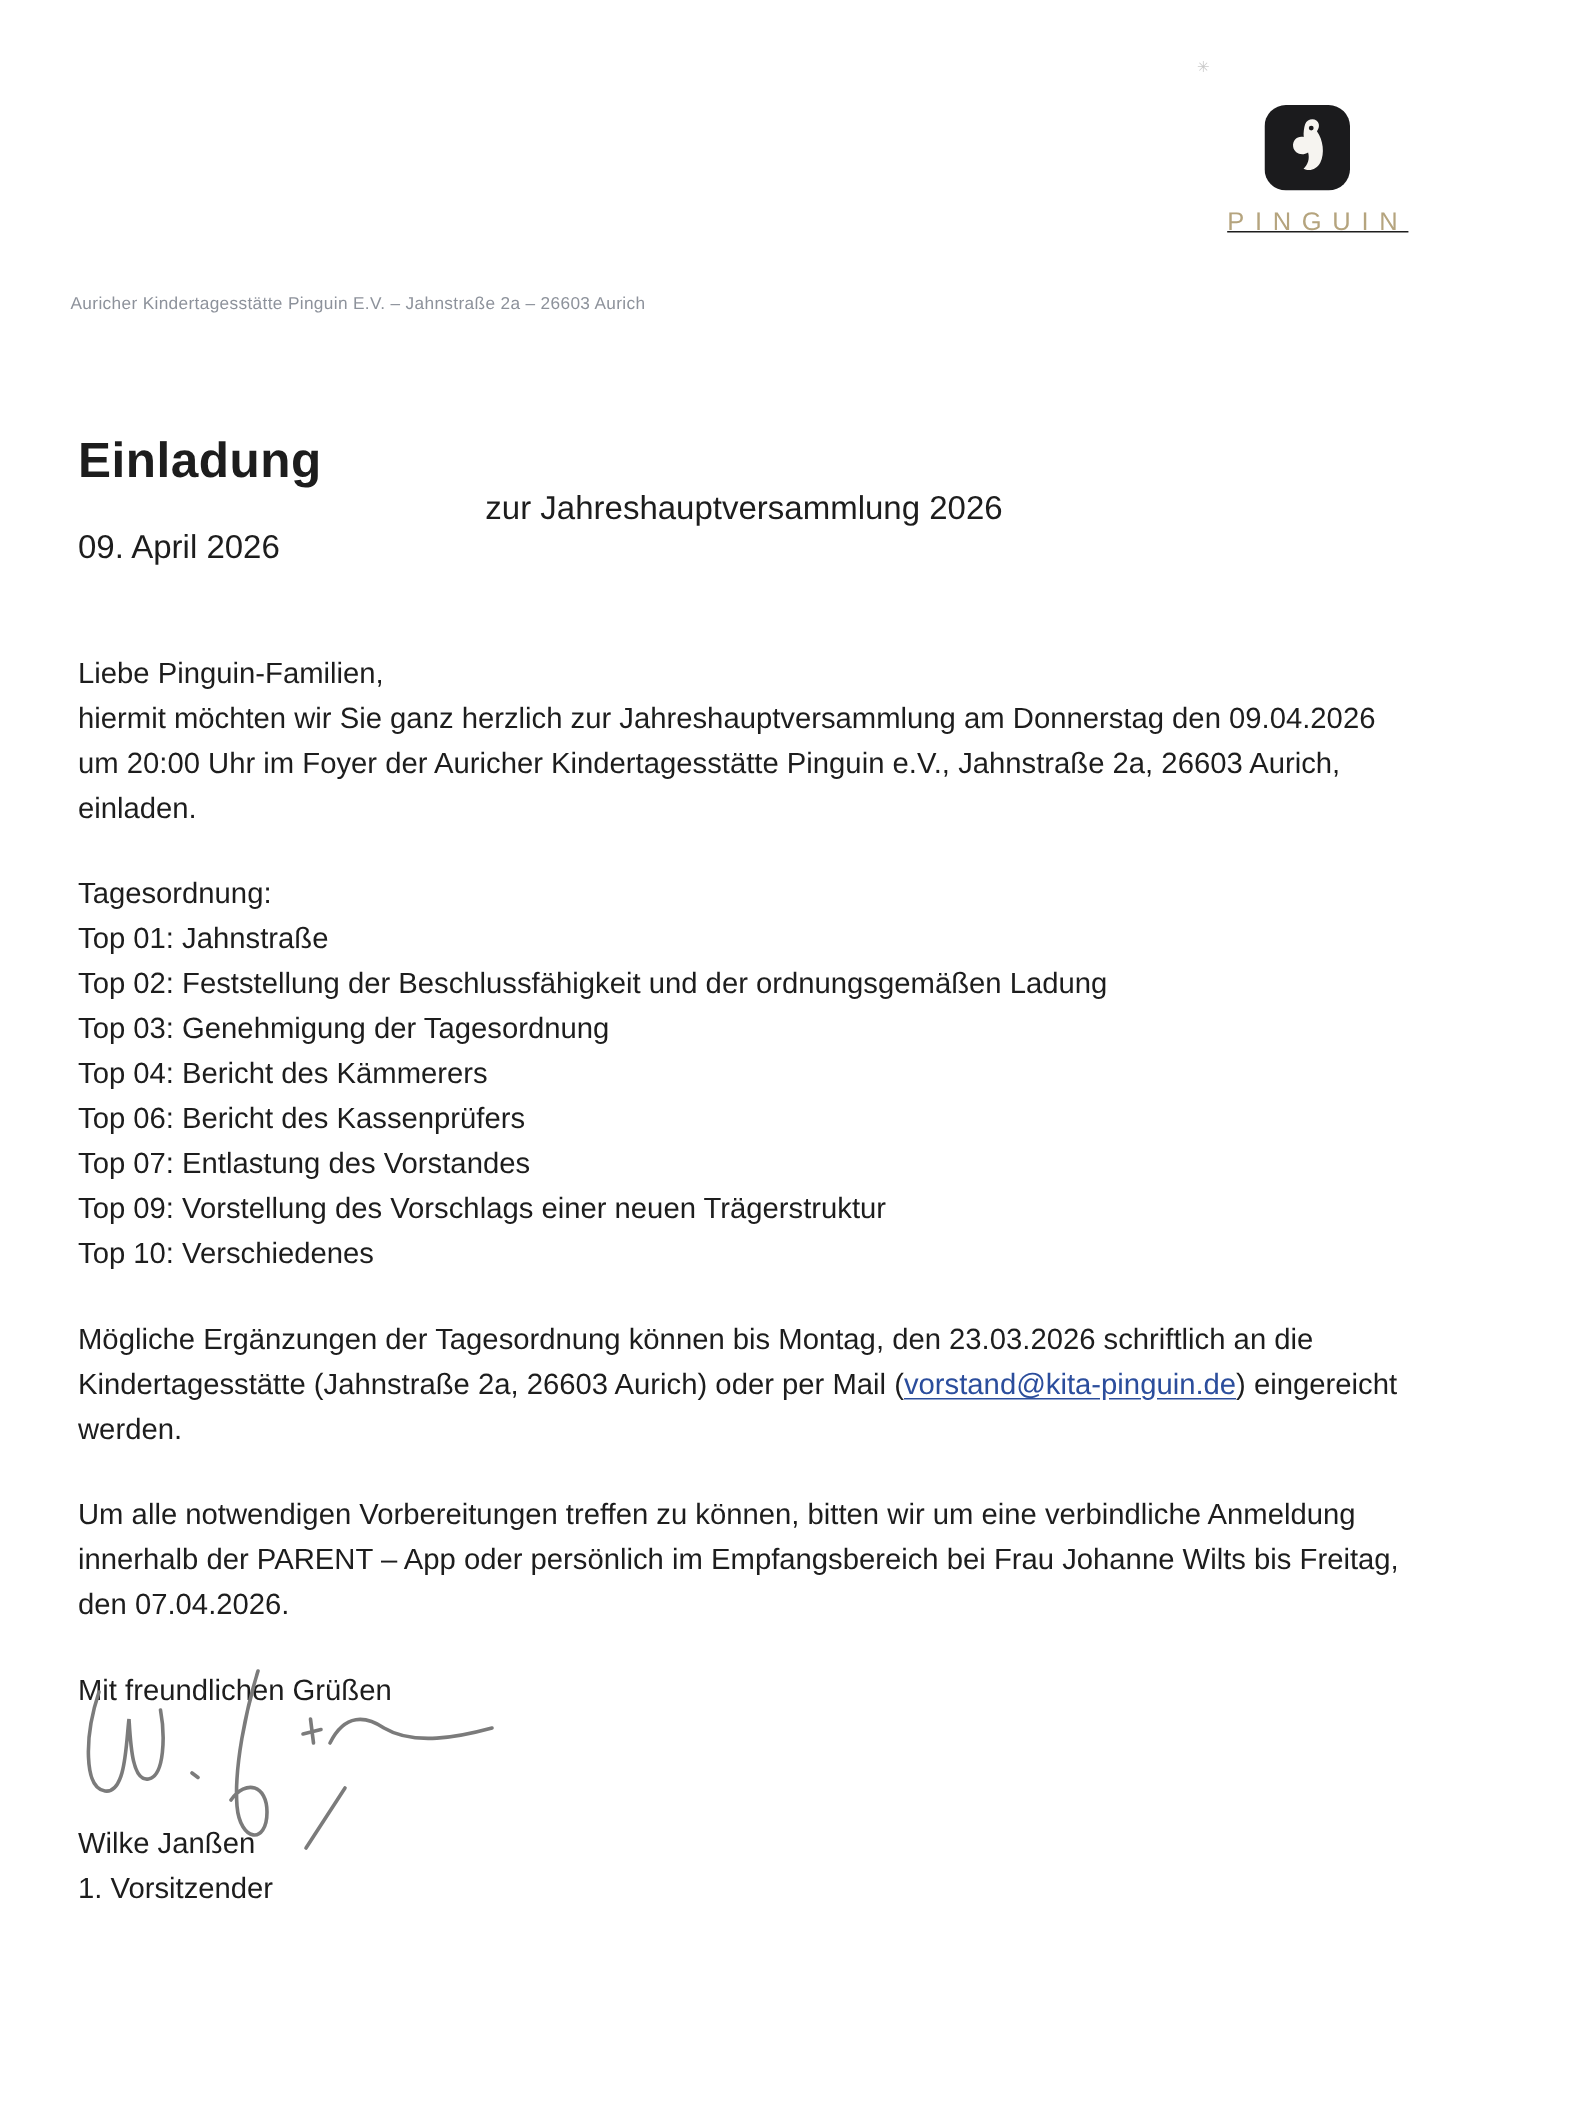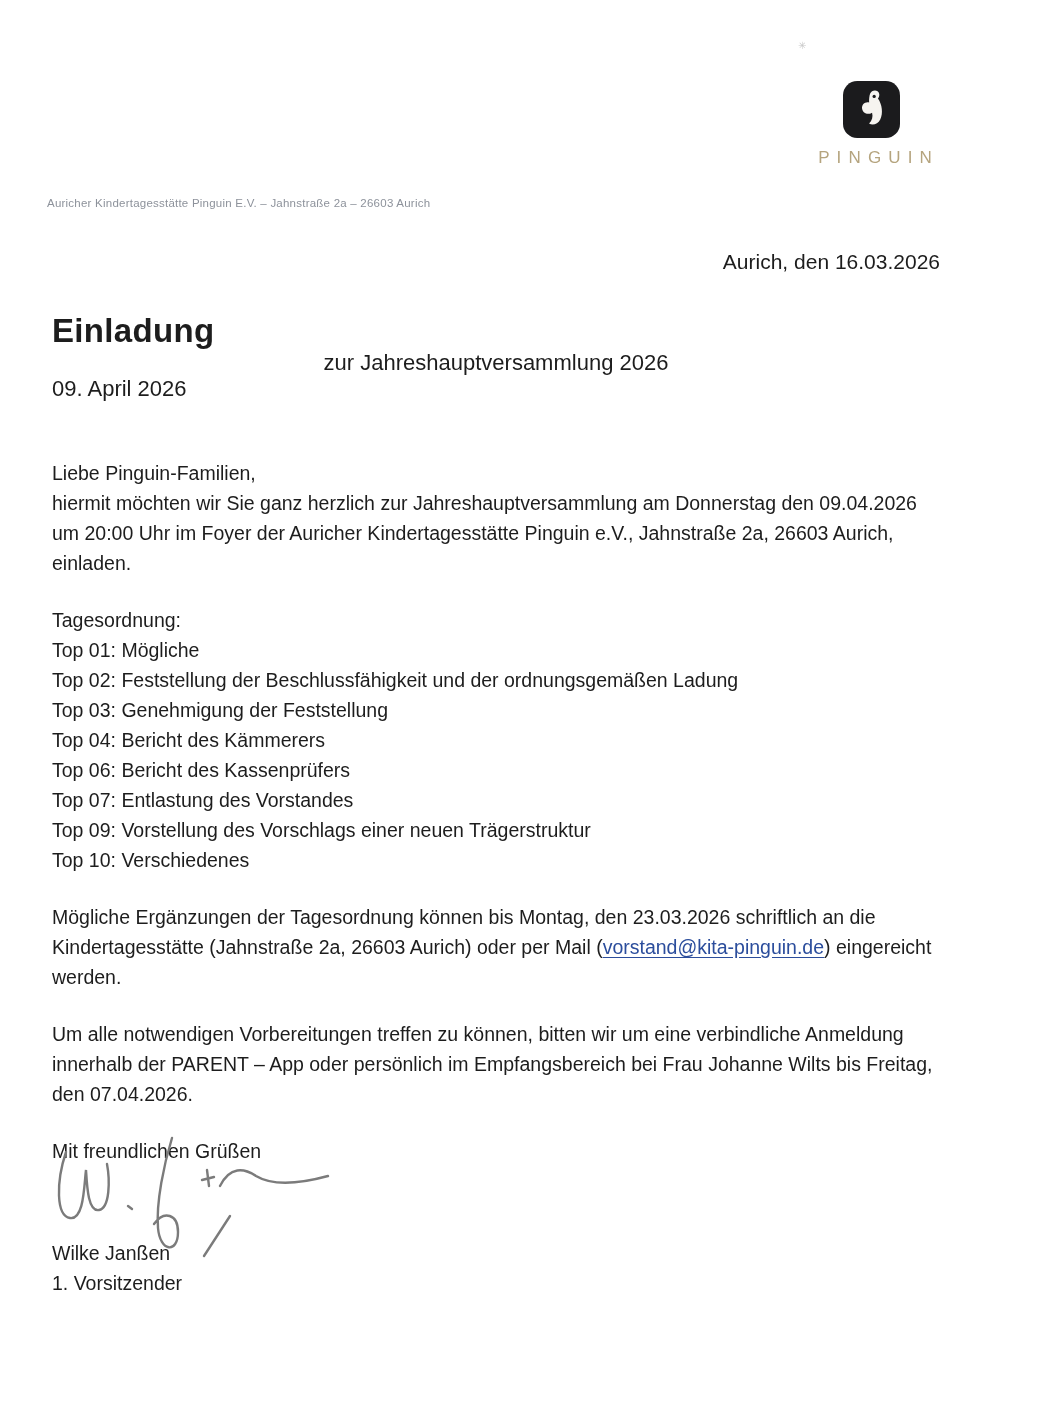--- a/index.html
+++ b/index.html
@@ -20,10 +20,11 @@
   
   .logo-block {
     position: absolute;
-    top: 81px;
+    top: 70px;
     right: 126px;
     width: 120px;
     text-align: center;
+    text-decoration: underline;
   }
   .logo-icon {
     display: inline-block;

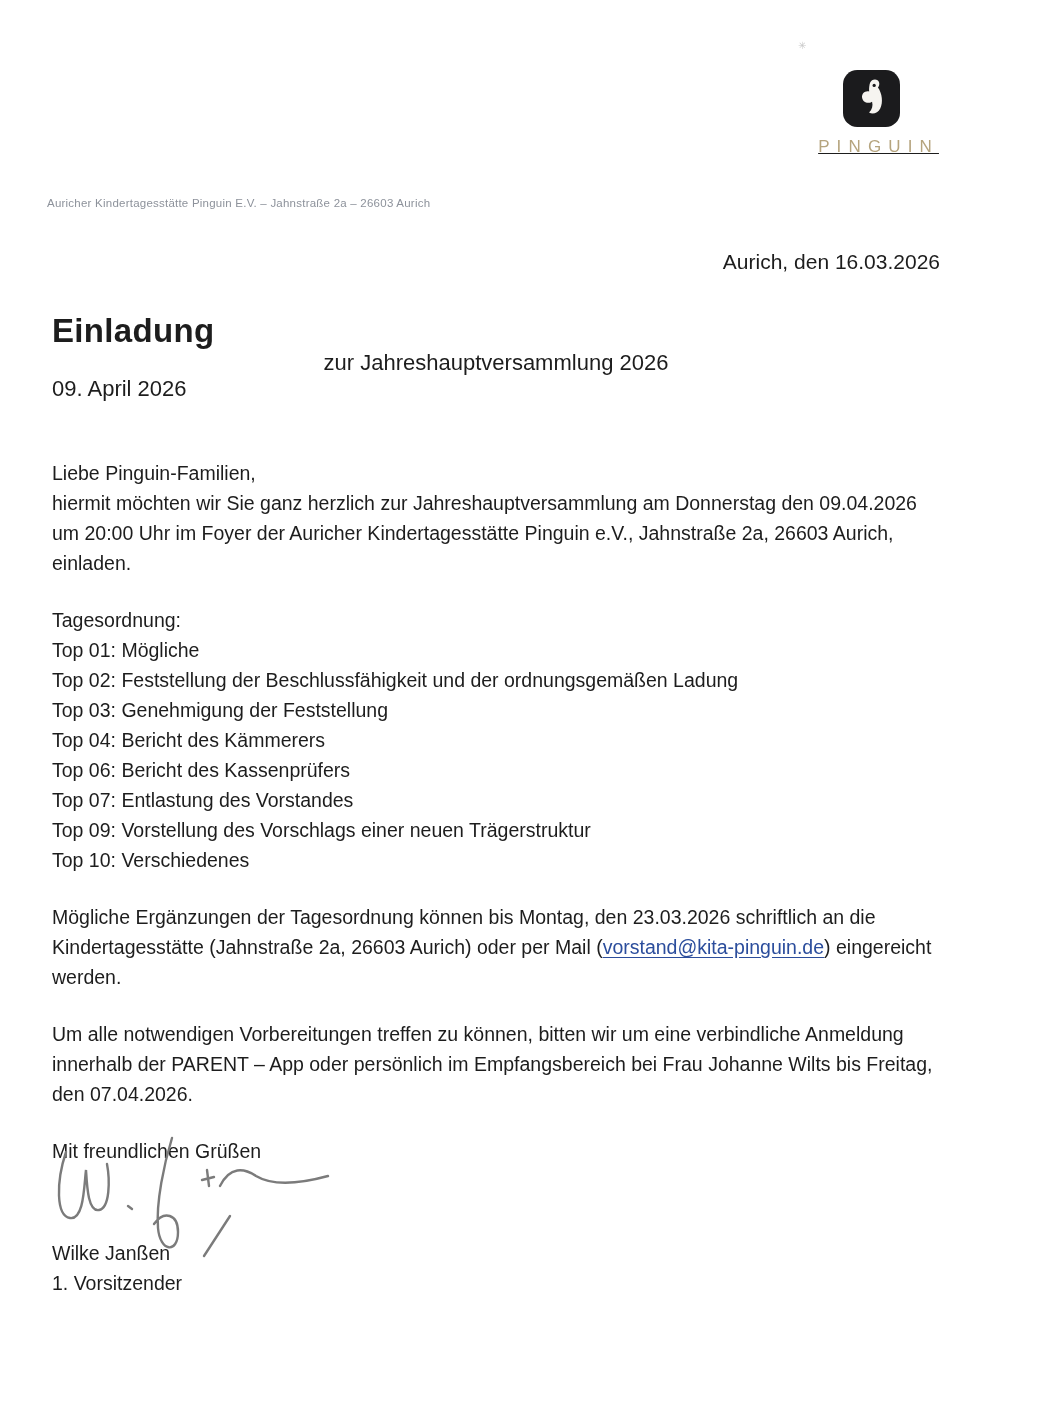--- a/index.html
+++ b/index.html
@@ -148,7 +148,6 @@
 
   <div class="content">
 
-    <p class="date-line para">Aurich, den 16.03.2026</p>
 
     <h1 class="doc-title">Einladung</h1>
     <p class="doc-subtitle para">zur Jahreshauptversammlung 2026</p>

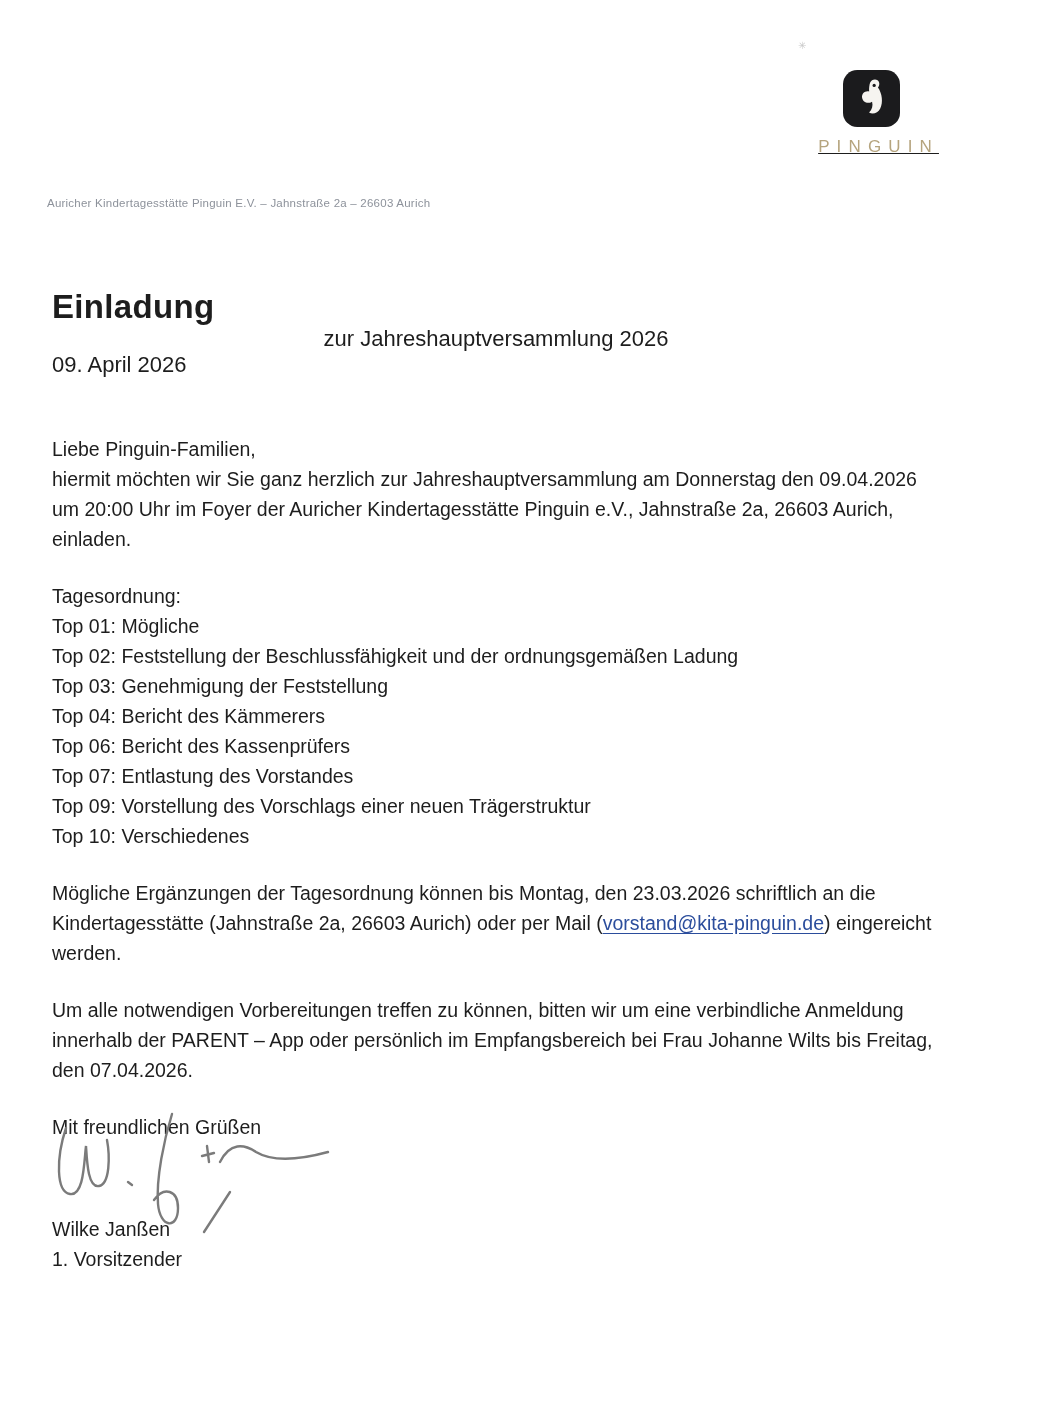--- a/index.html
+++ b/index.html
@@ -163,7 +163,7 @@
       <p class="para">Tagesordnung:</p>
       <div>
 
-          <p class="para agenda-item">Top 01: Mögliche</p>
+          <p class="para agenda-item">Top 01: Jahnstraße</p>
 
           <p class="para agenda-item">Top 02: Feststellung der Beschlussfähigkeit und der ordnungsgemäßen Ladung</p>
 

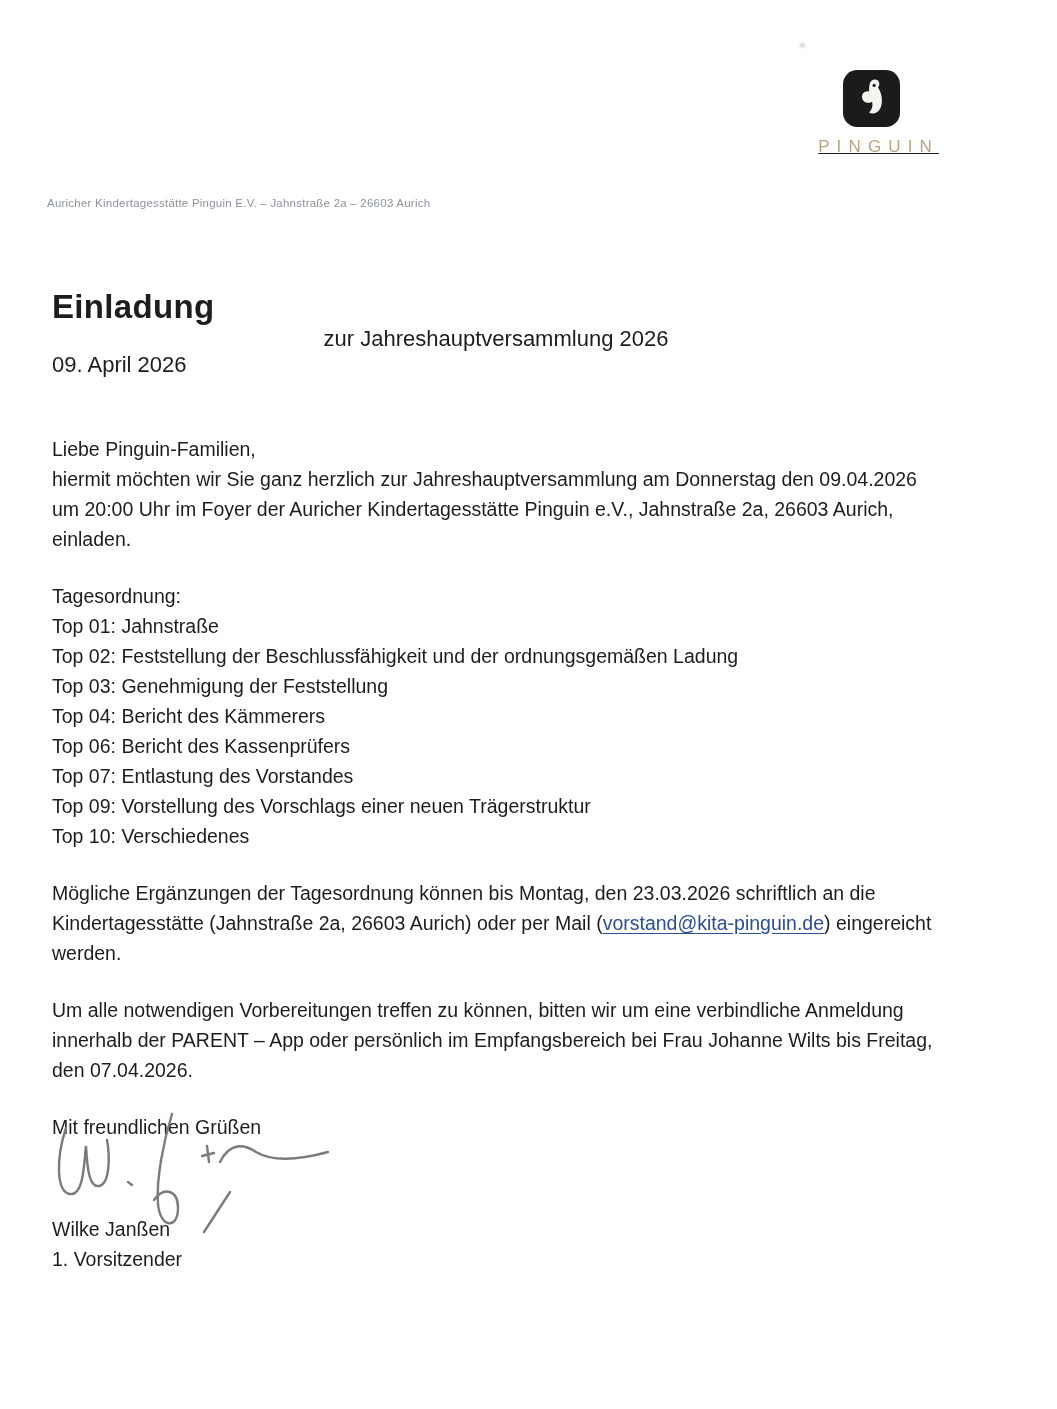--- a/index.html
+++ b/index.html
@@ -167,7 +167,7 @@
 
           <p class="para agenda-item">Top 02: Feststellung der Beschlussfähigkeit und der ordnungsgemäßen Ladung</p>
 
-          <p class="para agenda-item">Top 03: Genehmigung der Feststellung</p>
+          <p class="para agenda-item">Top 03: Genehmigung der Tagesordnung</p>
 
           <p class="para agenda-item">Top 04: Bericht des Kämmerers</p>
 

